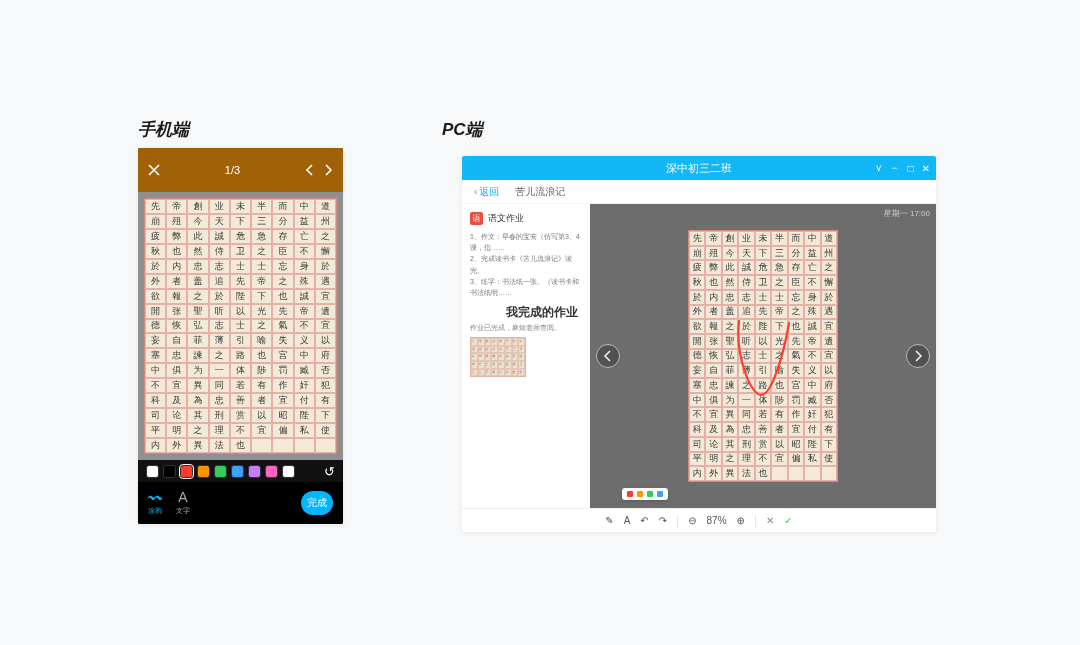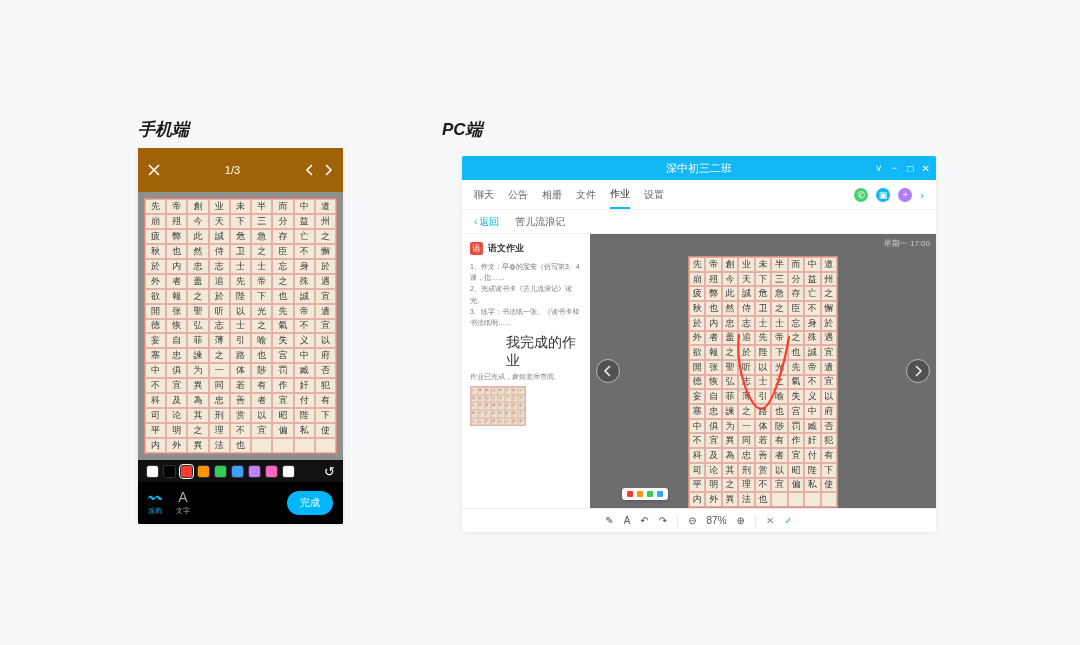--- a/index.html
+++ b/index.html
@@ -520,20 +520,6 @@
       <span>✕</span>
     </div>
   </div>
-  <div class="pc-tabs">
-    <div class="pc-tab">聊天</div>
-      <div class="pc-tab">公告</div>
-      <div class="pc-tab">相册</div>
-      <div class="pc-tab">文件</div>
-      <div class="pc-tab active">作业</div>
-      <div class="pc-tab">设置</div>
-      <div class="pc-tabs-right">
-      <span class="pc-circle-icon" style="background:#47d26d">✆</span>
-      <span class="pc-circle-icon" style="background:#12b7f5">▣</span>
-      <span class="pc-circle-icon" style="background:#b07dff">＋</span>
-      <span style="color:#12b7f5;font-size:11px">›</span>
-    </div>
-  </div>
   <div class="pc-subnav">
     <span class="pc-back">
       <span>‹</span>

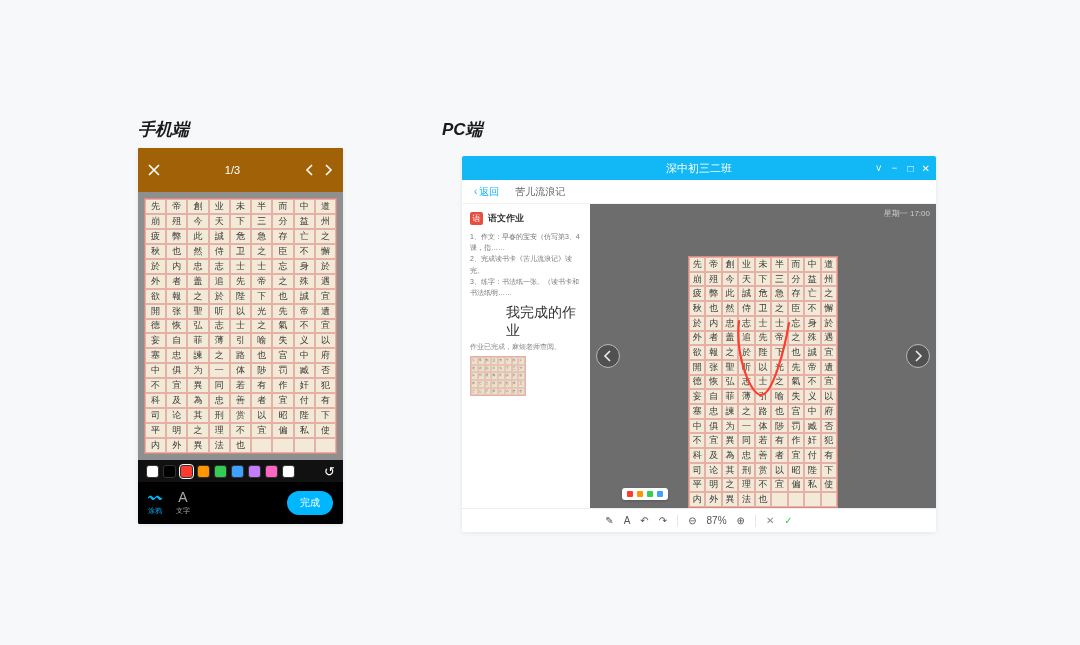--- a/index.html
+++ b/index.html
@@ -216,7 +216,7 @@
       border-radius: 2px;
       flex-shrink: 0;
     }
-    .pc-side-title { font-size: 9px; font-weight: 700; color: #333; }
+    .pc-side-title { font-size: 9px; font-weight: 400; color: #333; }
     .pc-side-list { font-size: 7px; color: #777; line-height: 1.6; margin-bottom: 6px; }
     .pc-side-heading { font-size: 14px; font-weight: 400; color: #333; margin: 4px 0 2px; padding-left: 36px; }
     .pc-side-sub { font-size: 7px; color: #888; margin-bottom: 4px; }

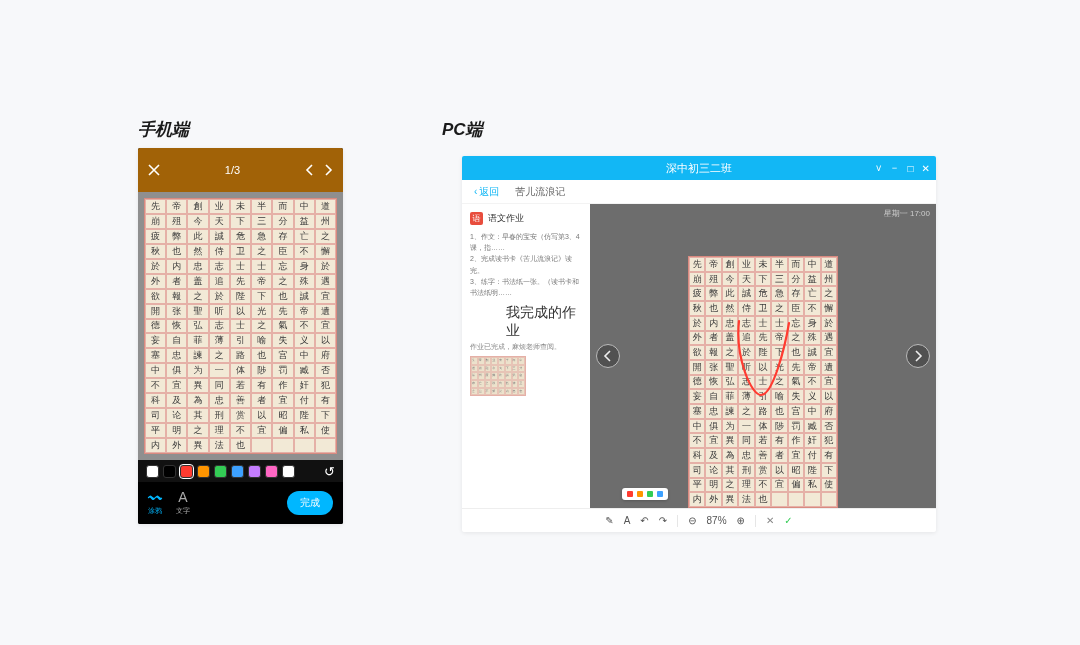--- a/index.html
+++ b/index.html
@@ -237,7 +237,7 @@
       background: #6d6d6d;
       position: relative;
       display: flex;
-      align-items: flex-end;
+      align-items: center;
       justify-content: center;
       overflow: hidden;
     }

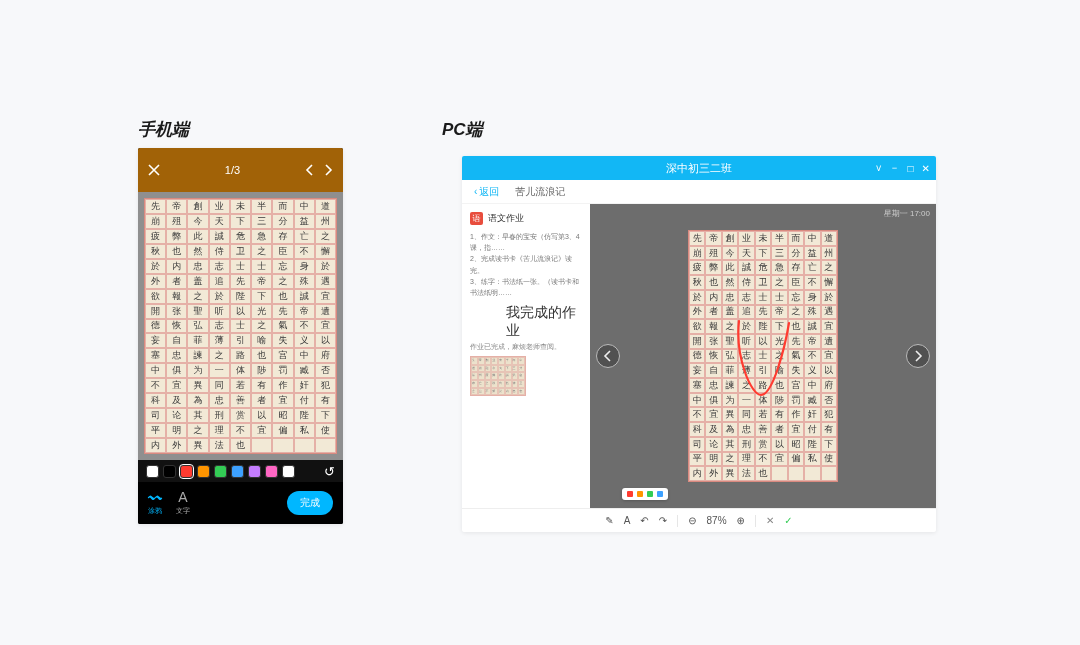--- a/index.html
+++ b/index.html
@@ -218,7 +218,7 @@
     }
     .pc-side-title { font-size: 9px; font-weight: 400; color: #333; }
     .pc-side-list { font-size: 7px; color: #777; line-height: 1.6; margin-bottom: 6px; }
-    .pc-side-heading { font-size: 14px; font-weight: 400; color: #333; margin: 4px 0 2px; padding-left: 36px; }
+    .pc-side-heading { font-size: 12px; font-weight: 700; color: #333; margin: 4px 0 2px; padding-left: 36px; }
     .pc-side-sub { font-size: 7px; color: #888; margin-bottom: 4px; }
     .pc-thumb {
       width: 56px; height: 40px;

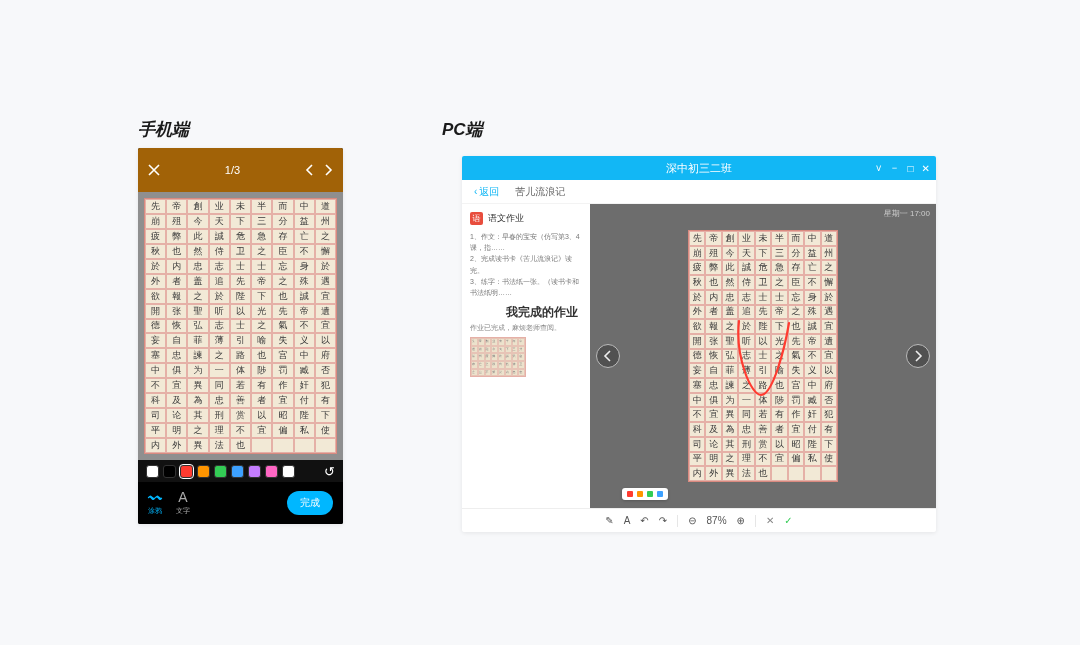--- a/index.html
+++ b/index.html
@@ -114,7 +114,7 @@
       background: #00b7ff;
       color: #fff;
       font-size: 10px;
-      padding: 5px 13px;
+      padding: 5px 6px;
       border-radius: 12px;
       border: none;
     }

